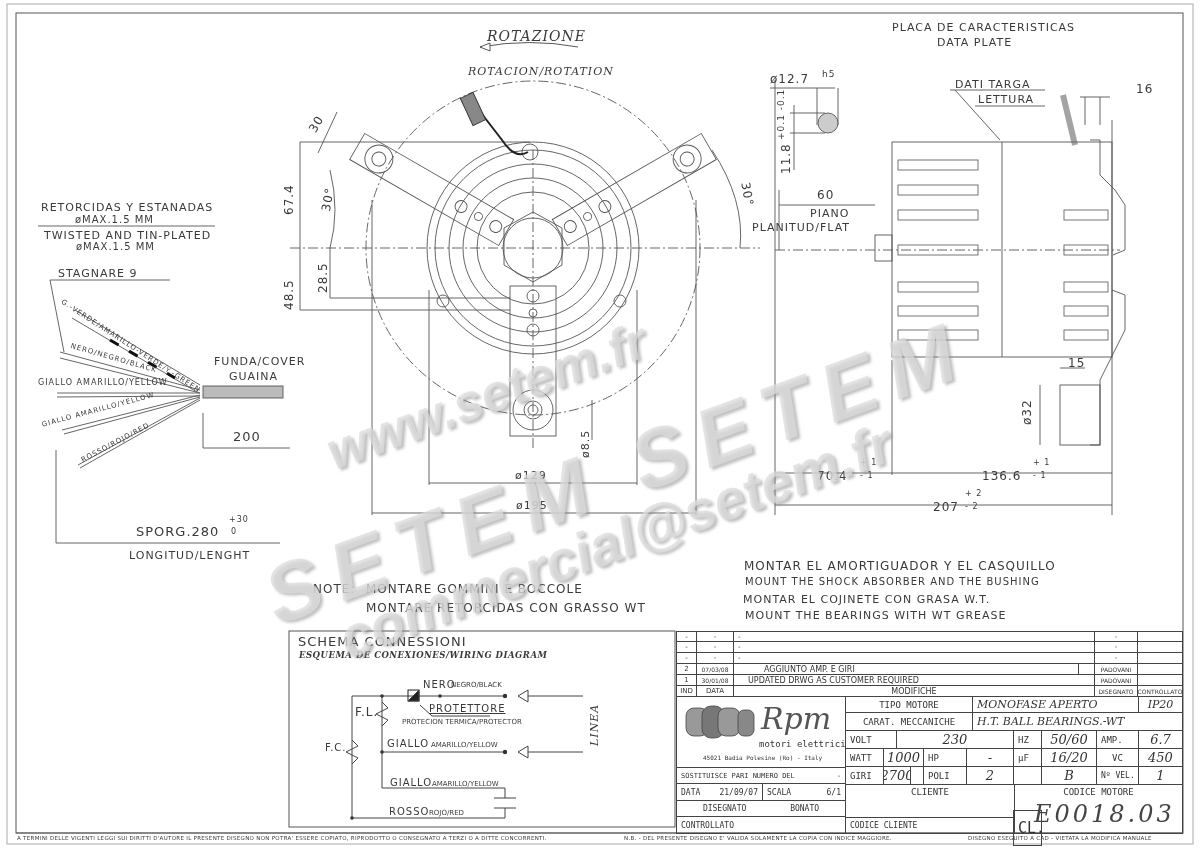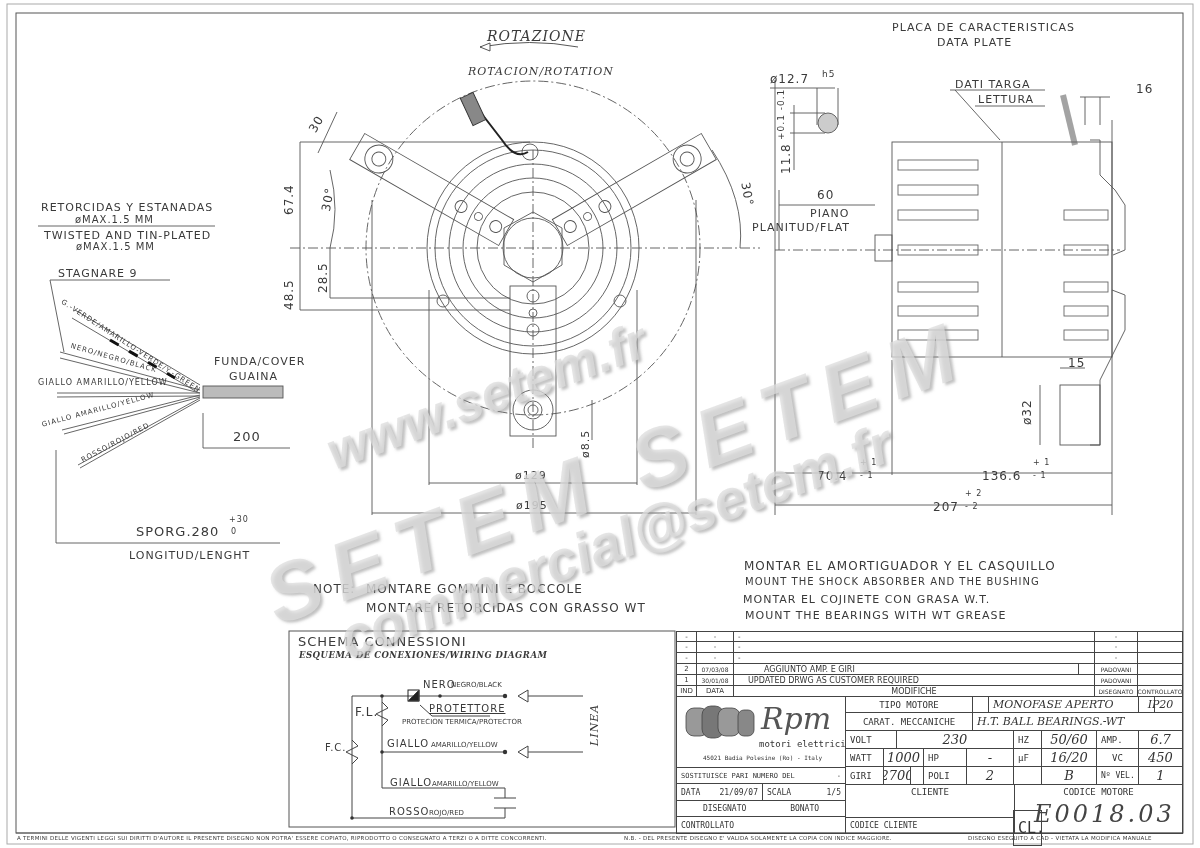--- a/index.html
+++ b/index.html
@@ -321,7 +321,7 @@
 </div>
 
 <div class="cell" style="left:845px;top:696px;width:128px;height:17px;font-size:9px;justify-content:center;">TIPO MOTORE</div>
-<div class="cell v" style="left:972px;top:696px;width:167px;height:17px;font-size:11px;margin-left:16px;">MONOFASE APERTO</div>
+<div class="cell v" style="left:972px;top:696px;width:167px;height:17px;font-size:11px;">MONOFASE APERTO</div>
 <div class="cell v" style="left:1138px;top:696px;width:45px;height:17px;font-size:11px;justify-content:center;">IP20</div>
 
 <div class="cell" style="left:845px;top:712px;width:128px;height:19px;font-size:9px;justify-content:center;">CARAT. MECCANICHE</div>

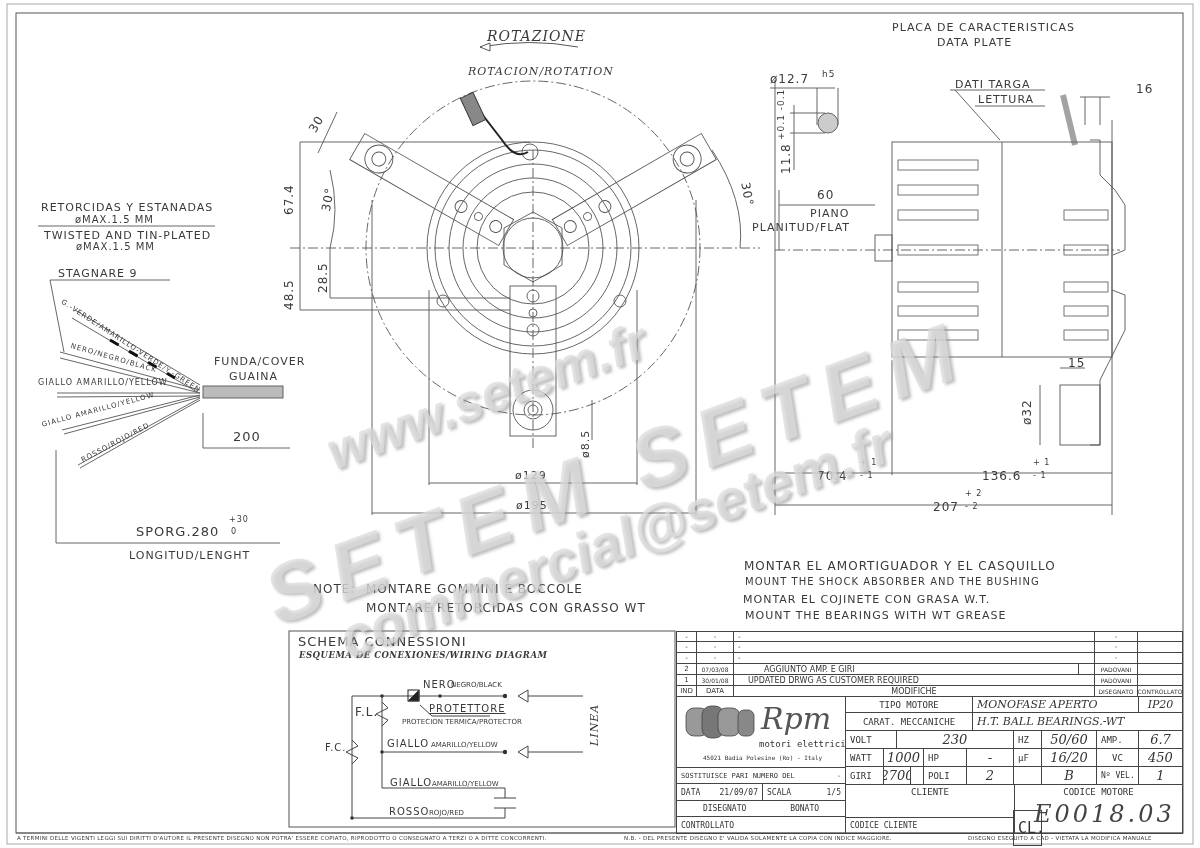--- a/index.html
+++ b/index.html
@@ -362,7 +362,7 @@
 </div>
 <div class="cell" style="left:762px;top:783px;width:84px;height:18px;font-size:8px;justify-content:space-between;">
   <span>SCALA</span>
-  <span>1/5</span>
+  <span>6/1</span>
 </div>
 <div class="cell" style="left:845px;top:784px;width:170px;height:34px;font-size:9px;align-items:flex-start;justify-content:center;padding-top:2px;">CLIENTE</div>
 <div class="cell" style="left:1014px;top:784px;width:169px;height:50px;font-size:9px;align-items:flex-start;justify-content:center;padding-top:2px;">CODICE MOTORE</div>

